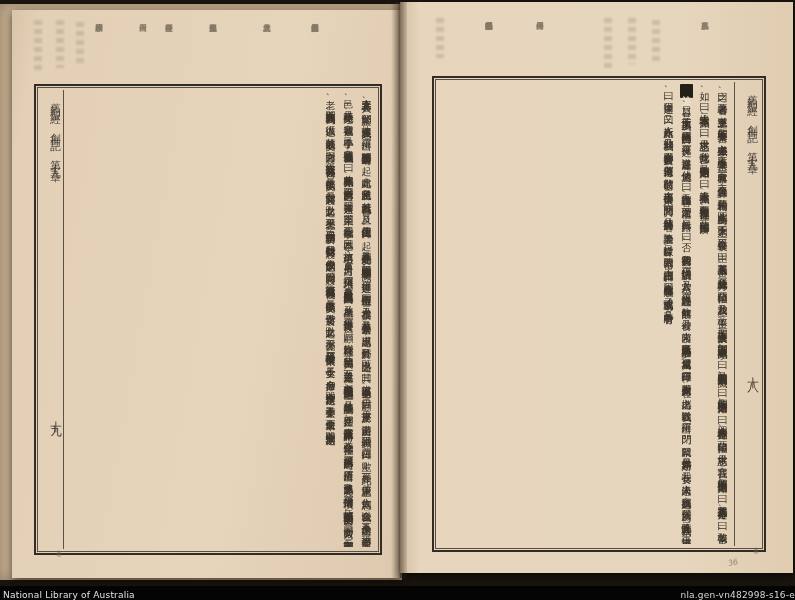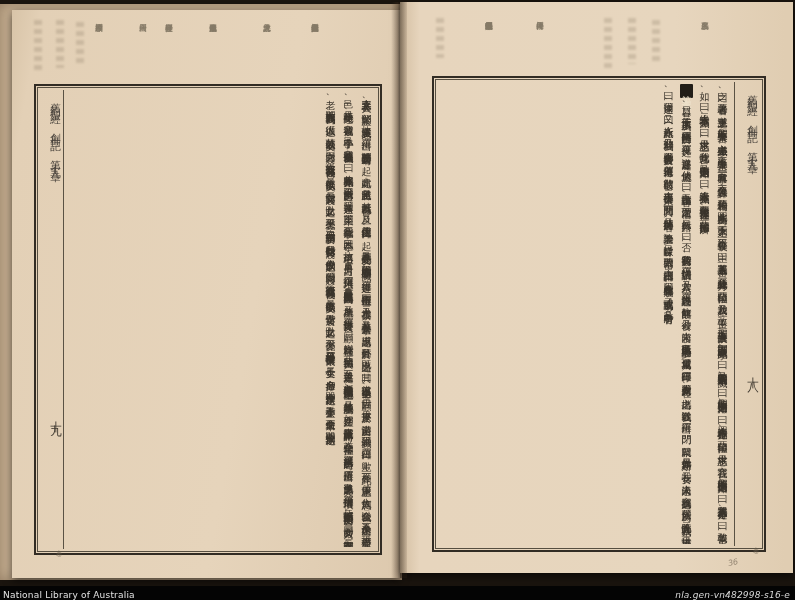--- a/index.html
+++ b/index.html
@@ -57,7 +57,7 @@
           display:flex;justify-content:space-between;align-items:flex-end;
           font-size:9px;color:#e3e3e3;letter-spacing:.2px;}
   .footer .f-left{margin-left:3px;}
-  .footer .f-right{margin-right:5px;color:#d9d9d9;font-style:italic;}
+  .footer .f-right{color:#d9d9d9;}
 </style>
 </head>
 <body>

